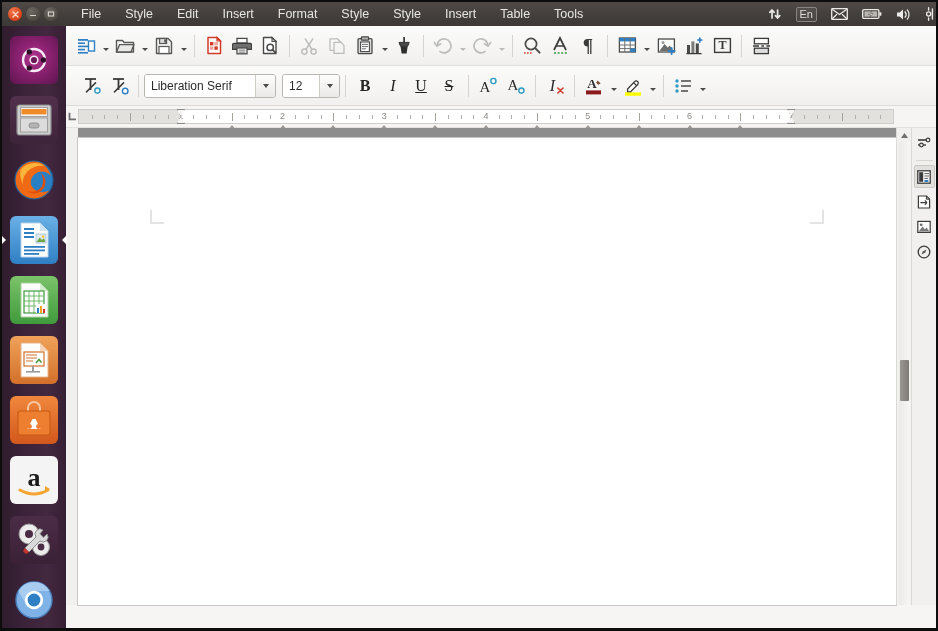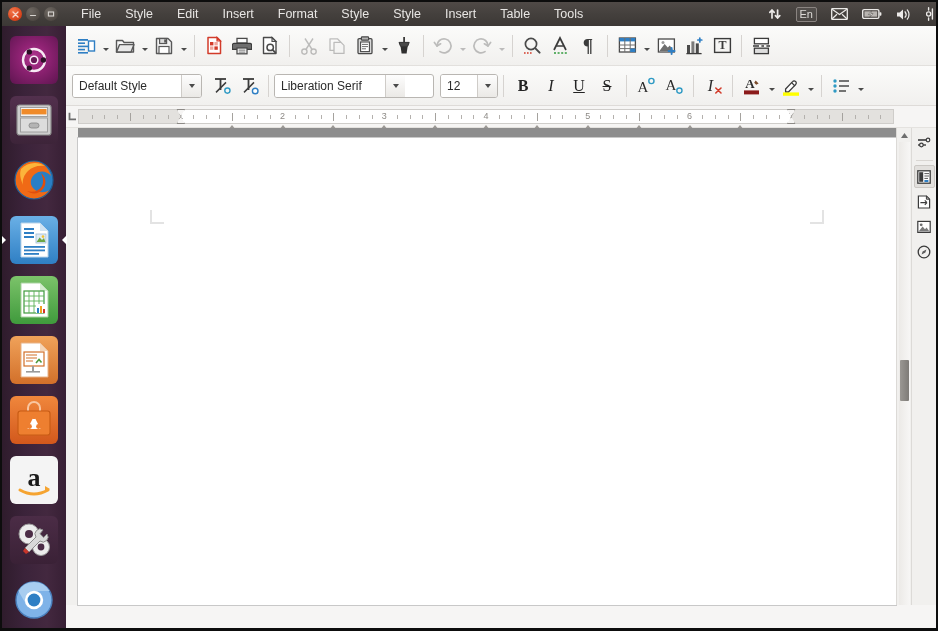--- a/index.html
+++ b/index.html
@@ -655,12 +655,6 @@
 
     <div class="fmtbar">
 
-      <div class="combo" style="width:130px;">
-        <input style="width: 108px;" readonly="" value="Default Style">
-        <div class="drop">
-            <i></i>
-          </div>
-      </div>
 
       <div class="tb-btn" style="margin-left:5px;">
         <svg width="19" height="19" viewBox="0 0 19 19">

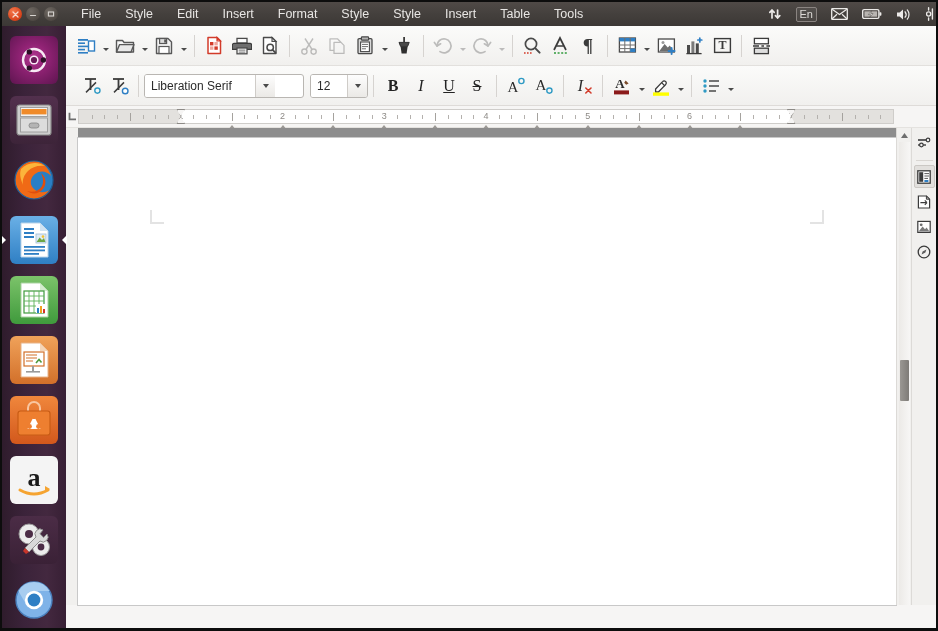--- a/index.html
+++ b/index.html
@@ -676,7 +676,7 @@
 
       <div class="tb-sep"></div>
 
-      <div class="combo" style="width:160px;">
+      <div class="combo" style="width:132px;">
         <input style="width: 110px;" readonly="" value="Liberation Serif">
         <div class="drop">
             <i></i>

